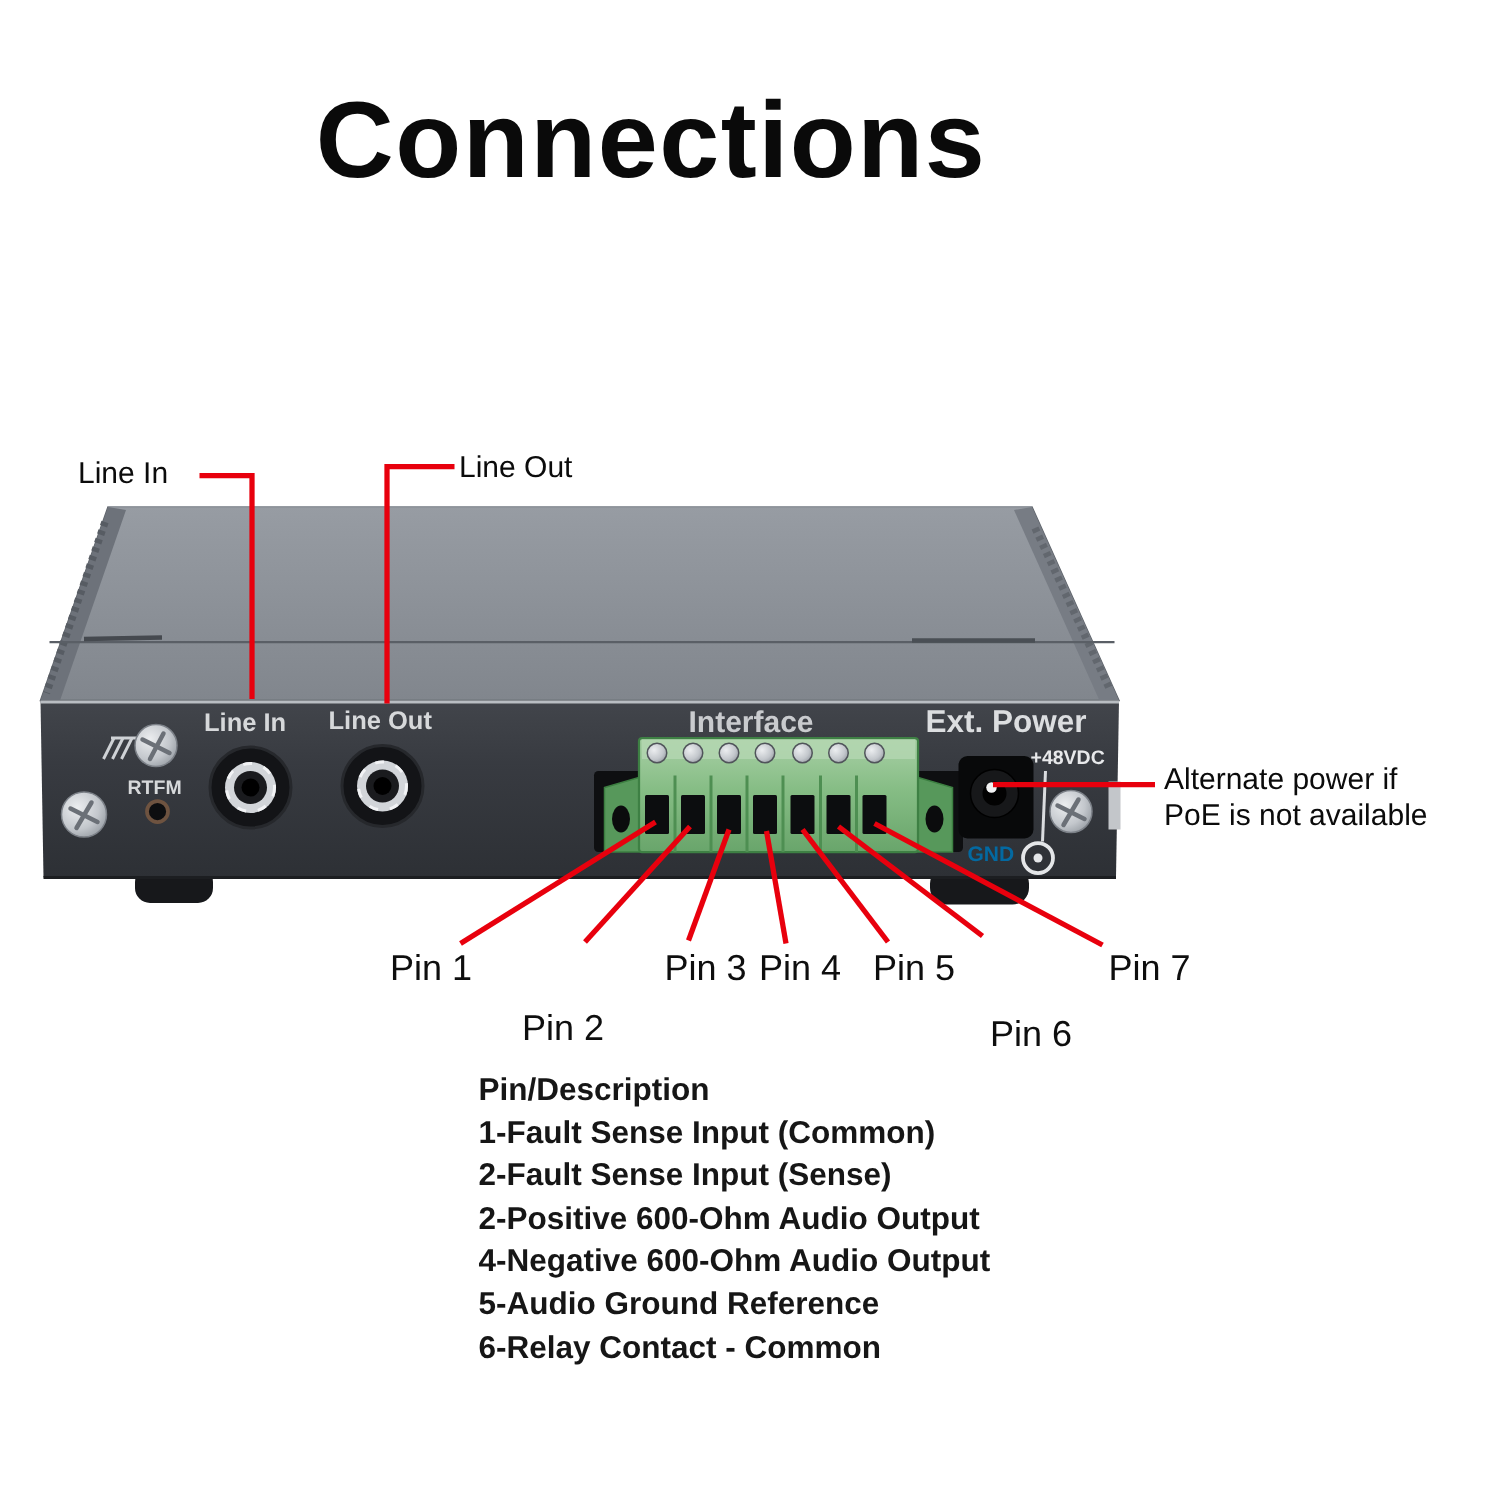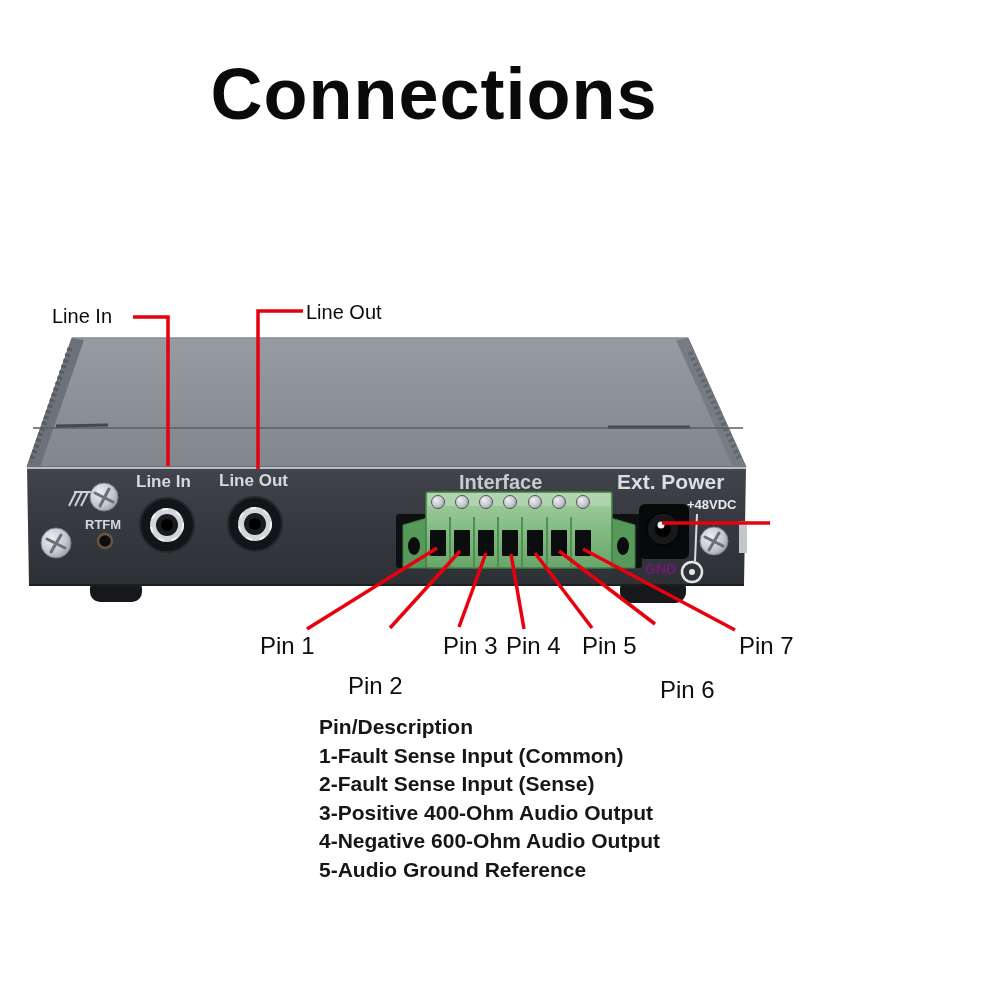--- a/index.html
+++ b/index.html
@@ -184,6 +184,10 @@
 
   <div class="abs callout" style="left:52px;top:305px;">Line In</div>
   <div class="abs callout" style="left:306px;top:301px;">Line Out</div>
+  <div class="abs alt-power">
+    <div>Alternate power if</div>
+    <div>PoE is not available</div>
+  </div>
 
   <div class="abs panel-label" style="left:136px;top:472px;font-size:17px;">Line In</div>
   <div class="abs panel-label" style="left:219px;top:471px;font-size:17px;">Line Out</div>

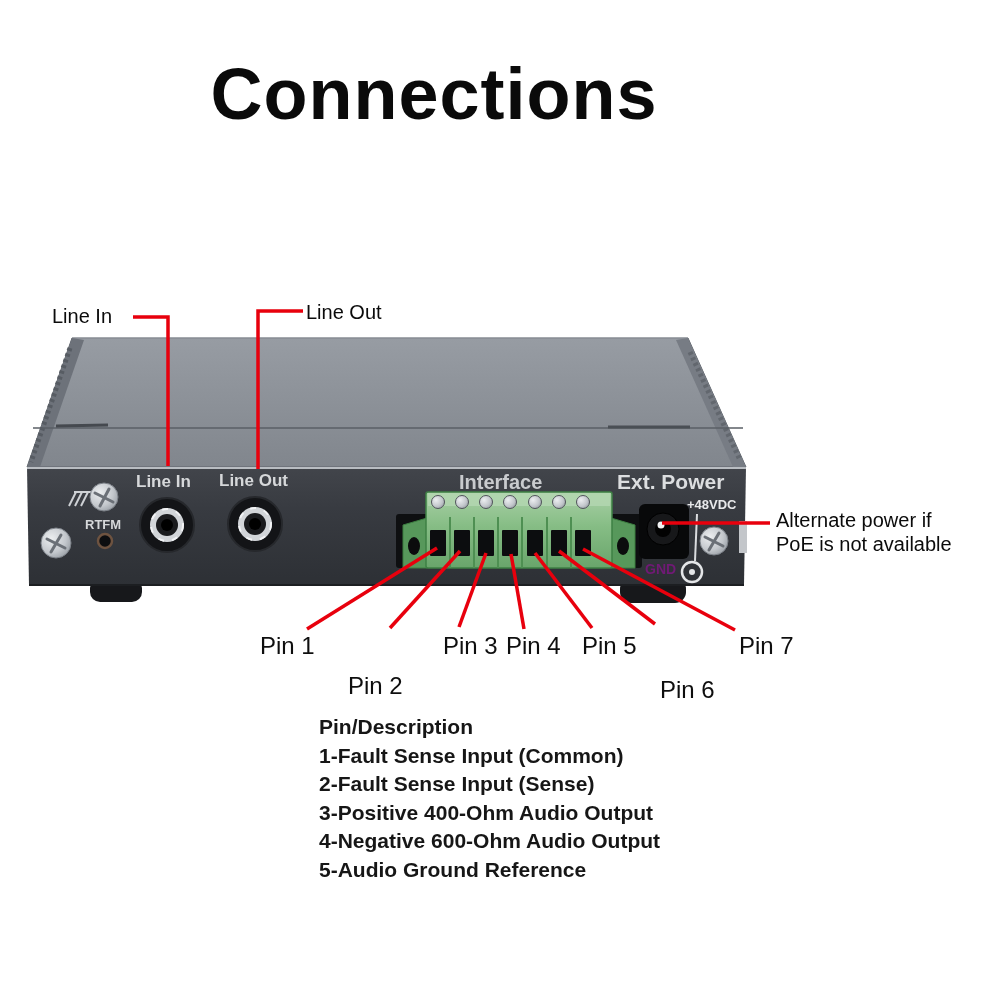--- a/index.html
+++ b/index.html
@@ -195,7 +195,7 @@
   <div class="abs panel-label" style="left:459px;top:471px;font-size:20px;color:#c9cbce;">Interface</div>
   <div class="abs panel-label" style="left:617px;top:470px;font-size:21px;color:#dcdee0;">Ext. Power</div>
   <div class="abs panel-label" style="left:687px;top:497px;font-size:13px;color:#e8e9eb;">+48VDC</div>
-  <div class="abs panel-label" style="left:645px;top:561px;font-size:14px;color:#701a75;">GND</div>
+  <div class="abs panel-label" style="left:645px;top:561px;font-size:14px;color:#0369a1;">GND</div>
 
   <div class="abs pin-label" style="left:260px;">Pin 1</div>
   <div class="abs pin-label" style="left:348px;margin-top:40px;">Pin 2</div>

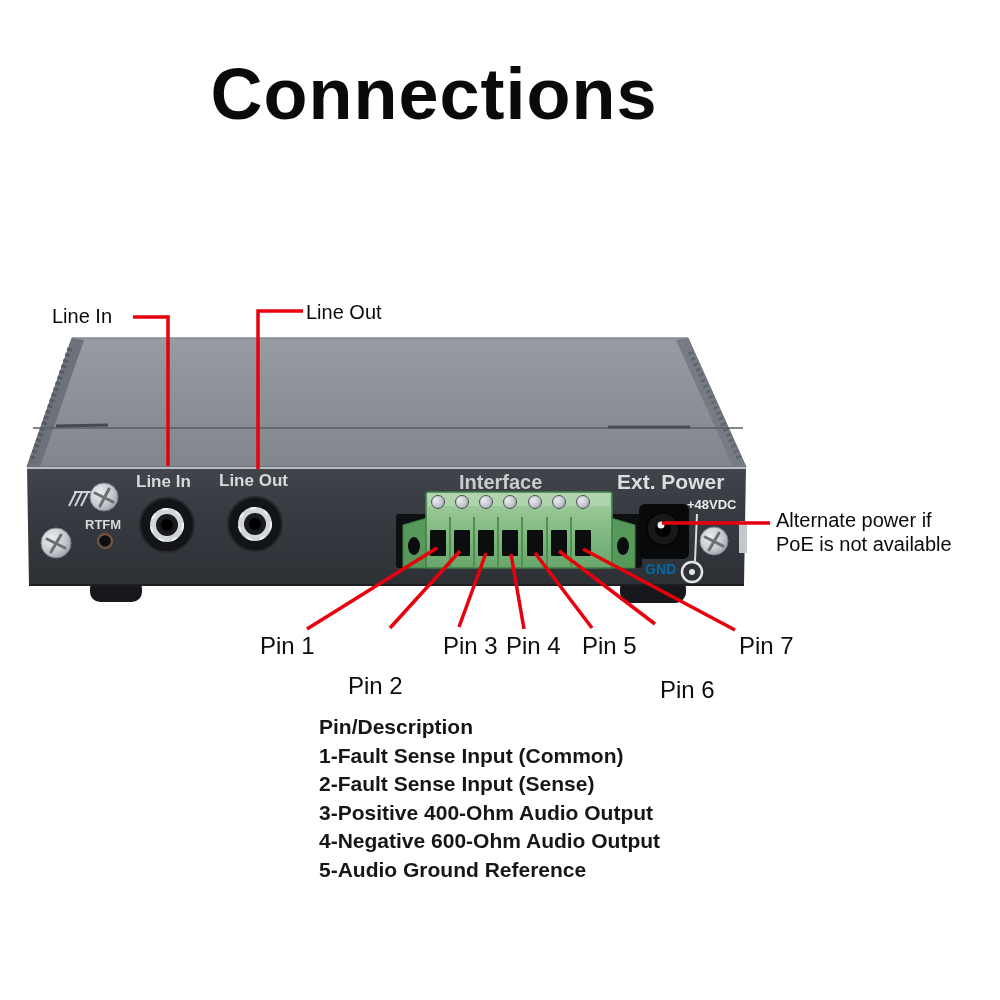--- a/index.html
+++ b/index.html
@@ -209,7 +209,7 @@
     <div>Pin/Description</div>
     <div>1-Fault Sense Input (Common)</div>
     <div>2-Fault Sense Input (Sense)</div>
-    <div>3-Positive 400-Ohm Audio Output</div>
+    <div>2-Positive 600-Ohm Audio Output</div>
     <div>4-Negative 600-Ohm Audio Output</div>
     <div>5-Audio Ground Reference</div>
   </div>

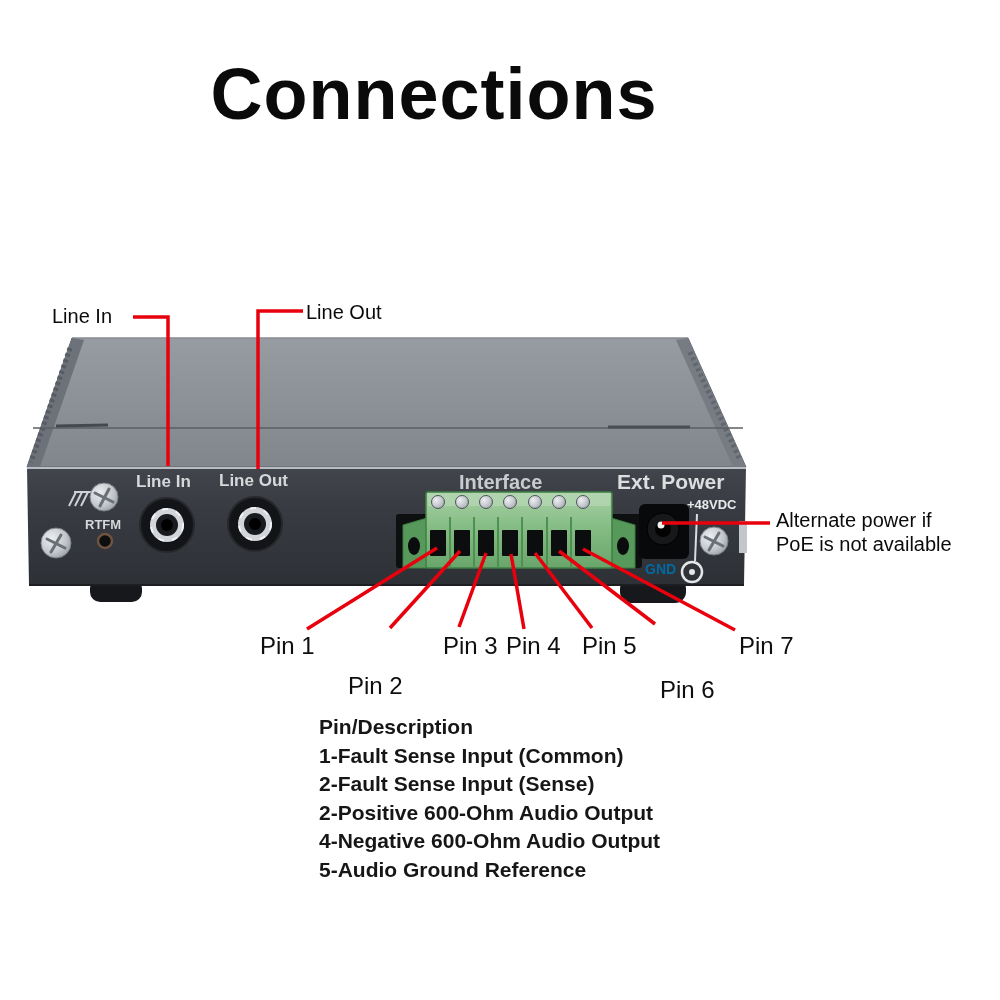--- a/index.html
+++ b/index.html
@@ -212,6 +212,7 @@
     <div>2-Positive 600-Ohm Audio Output</div>
     <div>4-Negative 600-Ohm Audio Output</div>
     <div>5-Audio Ground Reference</div>
+    <div>6-Relay Contact - Common</div>
   </div>
 
 </div>

